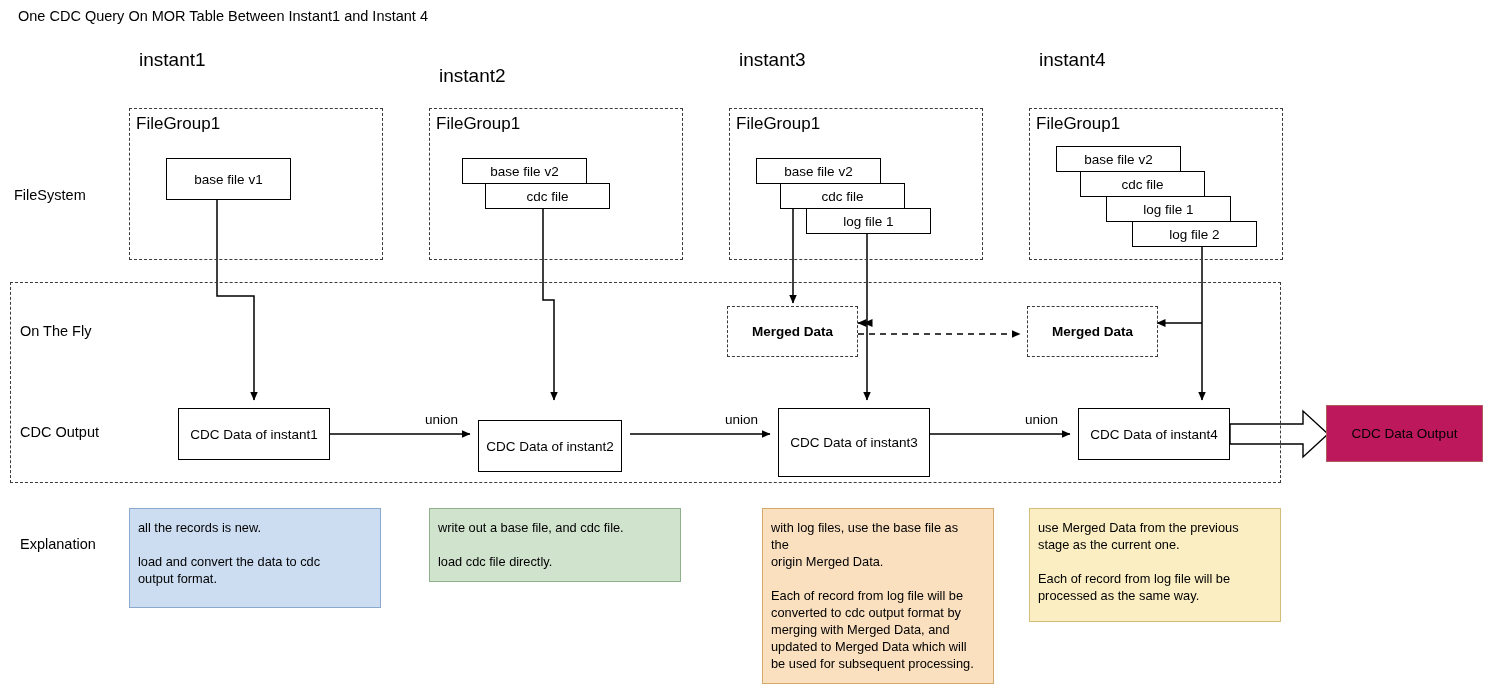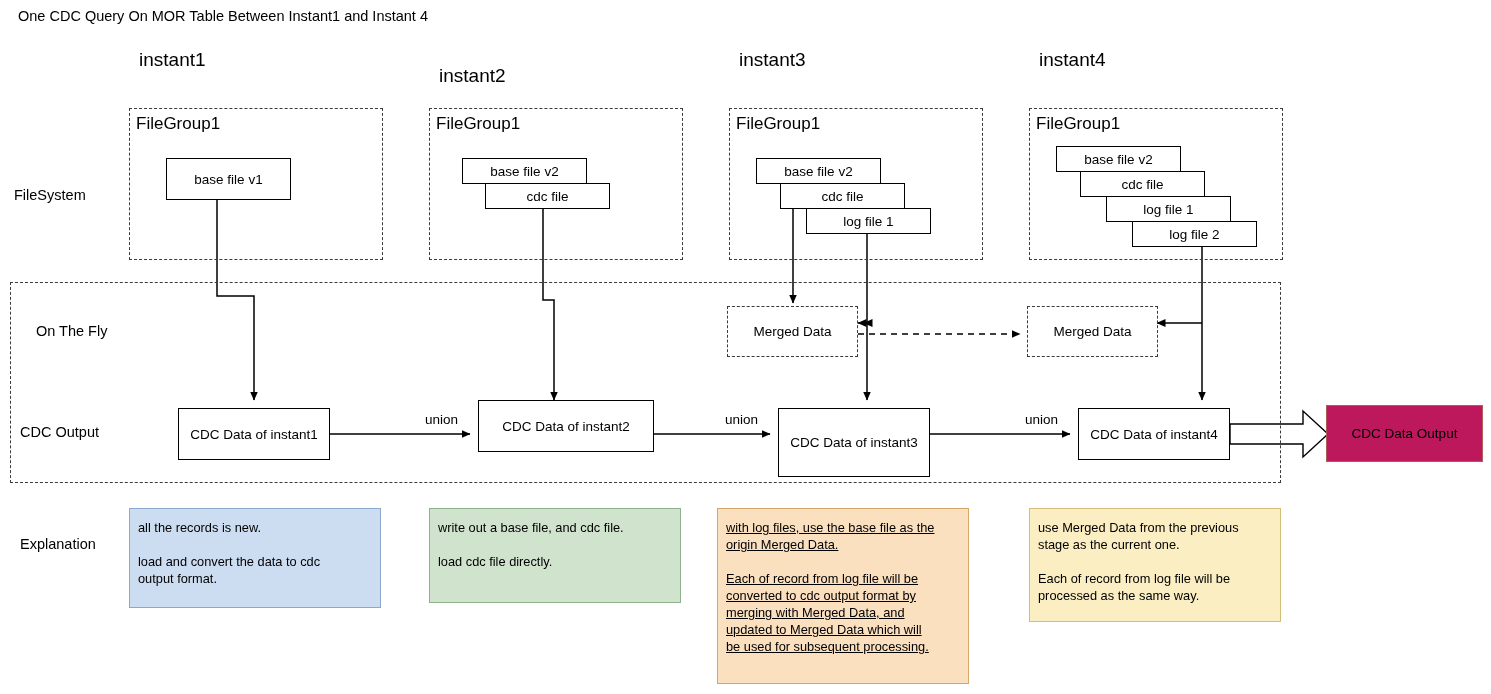--- a/index.html
+++ b/index.html
@@ -85,7 +85,7 @@
 <div class="abs col-label" style="left:1039px;top:49px;">instant4</div>
 
 <div class="abs row-label" style="left:14px;top:187px;">FileSystem</div>
-<div class="abs row-label" style="left:36px;top:323px;text-align:right;">On The Fly</div>
+<div class="abs row-label" style="left:20px;top:323px;text-align:right;">On The Fly</div>
 <div class="abs row-label" style="left:20px;top:424px;">CDC Output</div>
 <div class="abs row-label" style="left:20px;top:536px;">Explanation</div>
 

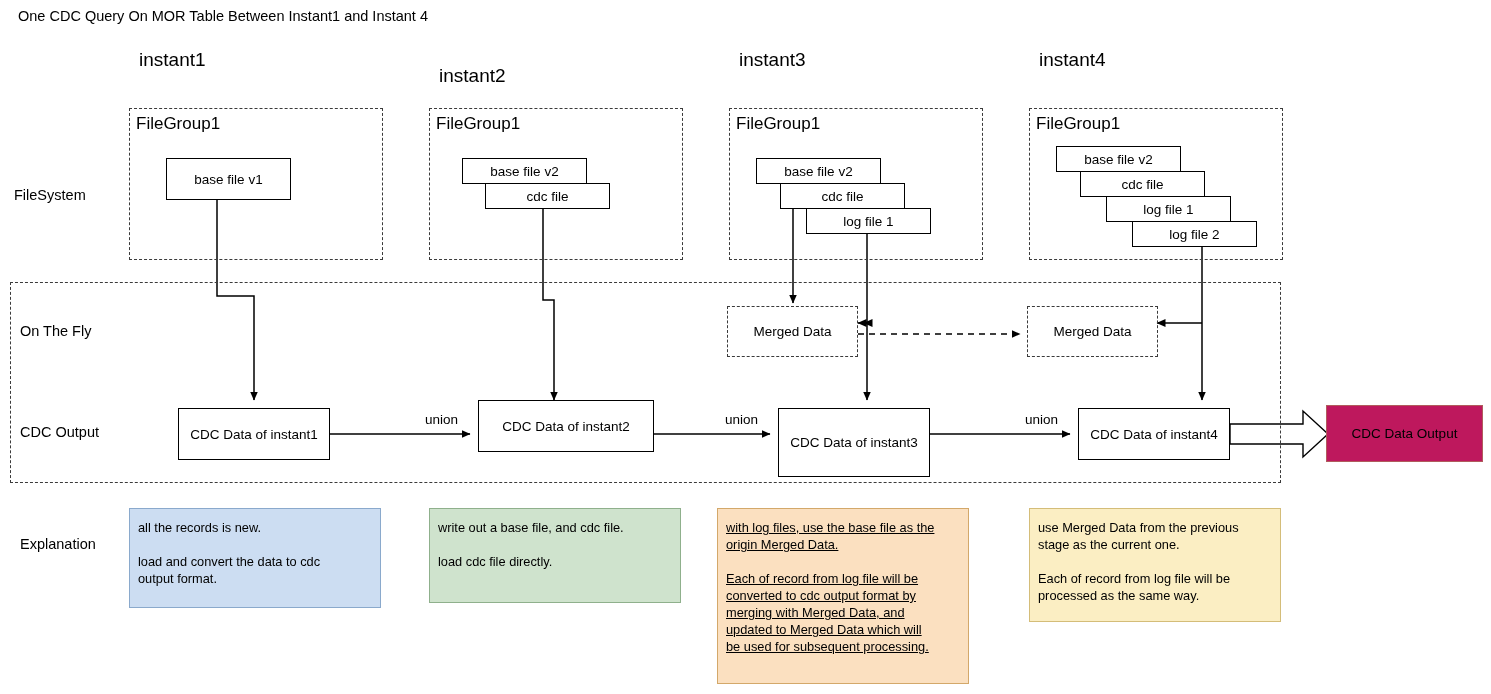--- a/index.html
+++ b/index.html
@@ -21,7 +21,7 @@
            box-sizing:border-box;}
   .merged-box{position:absolute;border:1.7px dashed #3b3b3b;background:transparent;
               font-size:13.5px;display:flex;align-items:center;justify-content:center;
-              white-space:nowrap;box-sizing:border-box;}
+              white-space:nowrap;box-sizing:border-box;font-weight:bold;}
   .union-lbl{position:absolute;font-size:13.5px;white-space:nowrap;margin-left:42px;}
   .out-box{position:absolute;border:1.2px solid #b05c5c;background:#be185d;
            font-size:13.5px;display:flex;align-items:center;justify-content:center;

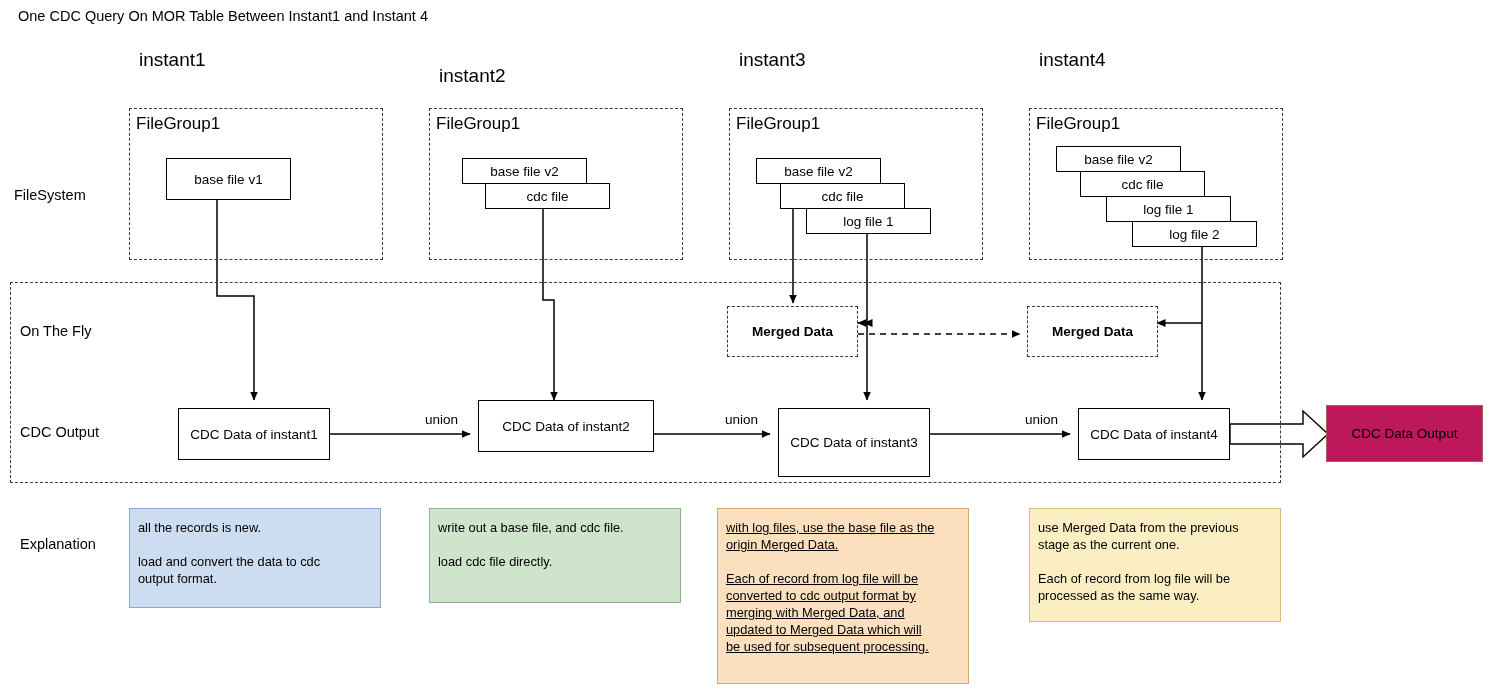--- a/index.html
+++ b/index.html
@@ -121,7 +121,7 @@
 <div class="merged-box" style="left:1027px;top:306px;width:131px;height:51px;">Merged Data</div>
 
 <div class="cdc-box" style="left:178px;top:408px;width:152px;height:52px;">CDC Data of instant1</div>
-<div class="cdc-box" style="left:478px;top:400px;width:176px;height:52px;">CDC Data of instant2</div>
+<div class="cdc-box" style="left:478px;top:420px;width:144px;height:52px;">CDC Data of instant2</div>
 <div class="cdc-box" style="left:778px;top:408px;width:152px;height:69px;">CDC Data of instant3</div>
 <div class="cdc-box" style="left:1078px;top:408px;width:152px;height:52px;">CDC Data of instant4</div>
 

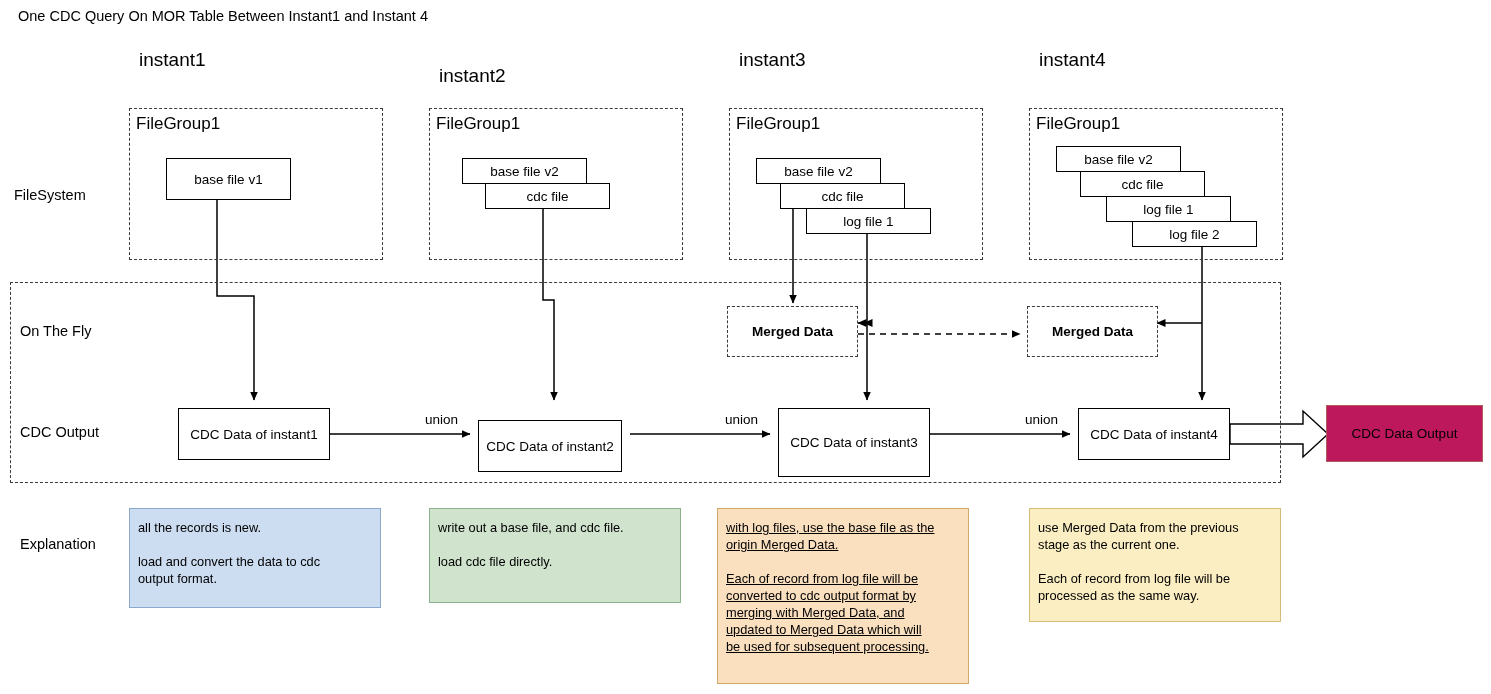--- a/index.html
+++ b/index.html
@@ -135,7 +135,7 @@
 
 load and convert the data to cdc
 output format.</div>
-<div class="expl e-green" style="left:429px;top:508px;width:252px;height:95px;">write out a base file, and cdc file.
+<div class="expl e-green" style="left:429px;top:508px;width:252px;height:74px;">write out a base file, and cdc file.
 
 load cdc file directly.</div>
 <div class="expl e-orange" style="left:717px;top:508px;width:252px;height:176px;text-decoration:underline;">with log files, use the base file as the

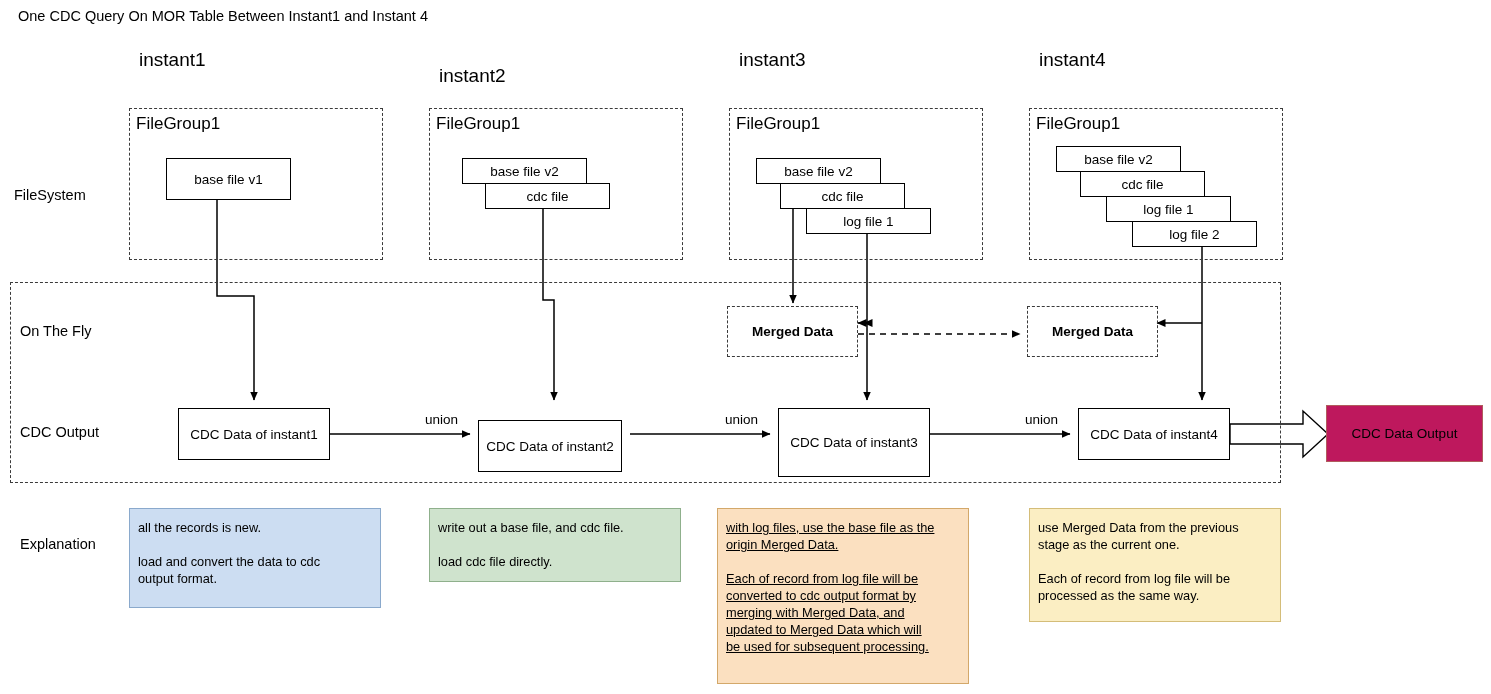--- a/index.html
+++ b/index.html
@@ -138,7 +138,7 @@
 <div class="expl e-green" style="left:429px;top:508px;width:252px;height:74px;">write out a base file, and cdc file.
 
 load cdc file directly.</div>
-<div class="expl e-orange" style="left:717px;top:508px;width:252px;height:176px;text-decoration:underline;">with log files, use the base file as the
+<div class="expl e-orange" style="left:762px;top:508px;width:232px;height:176px;">with log files, use the base file as the
 origin Merged Data.
 
 Each of record from log file will be

